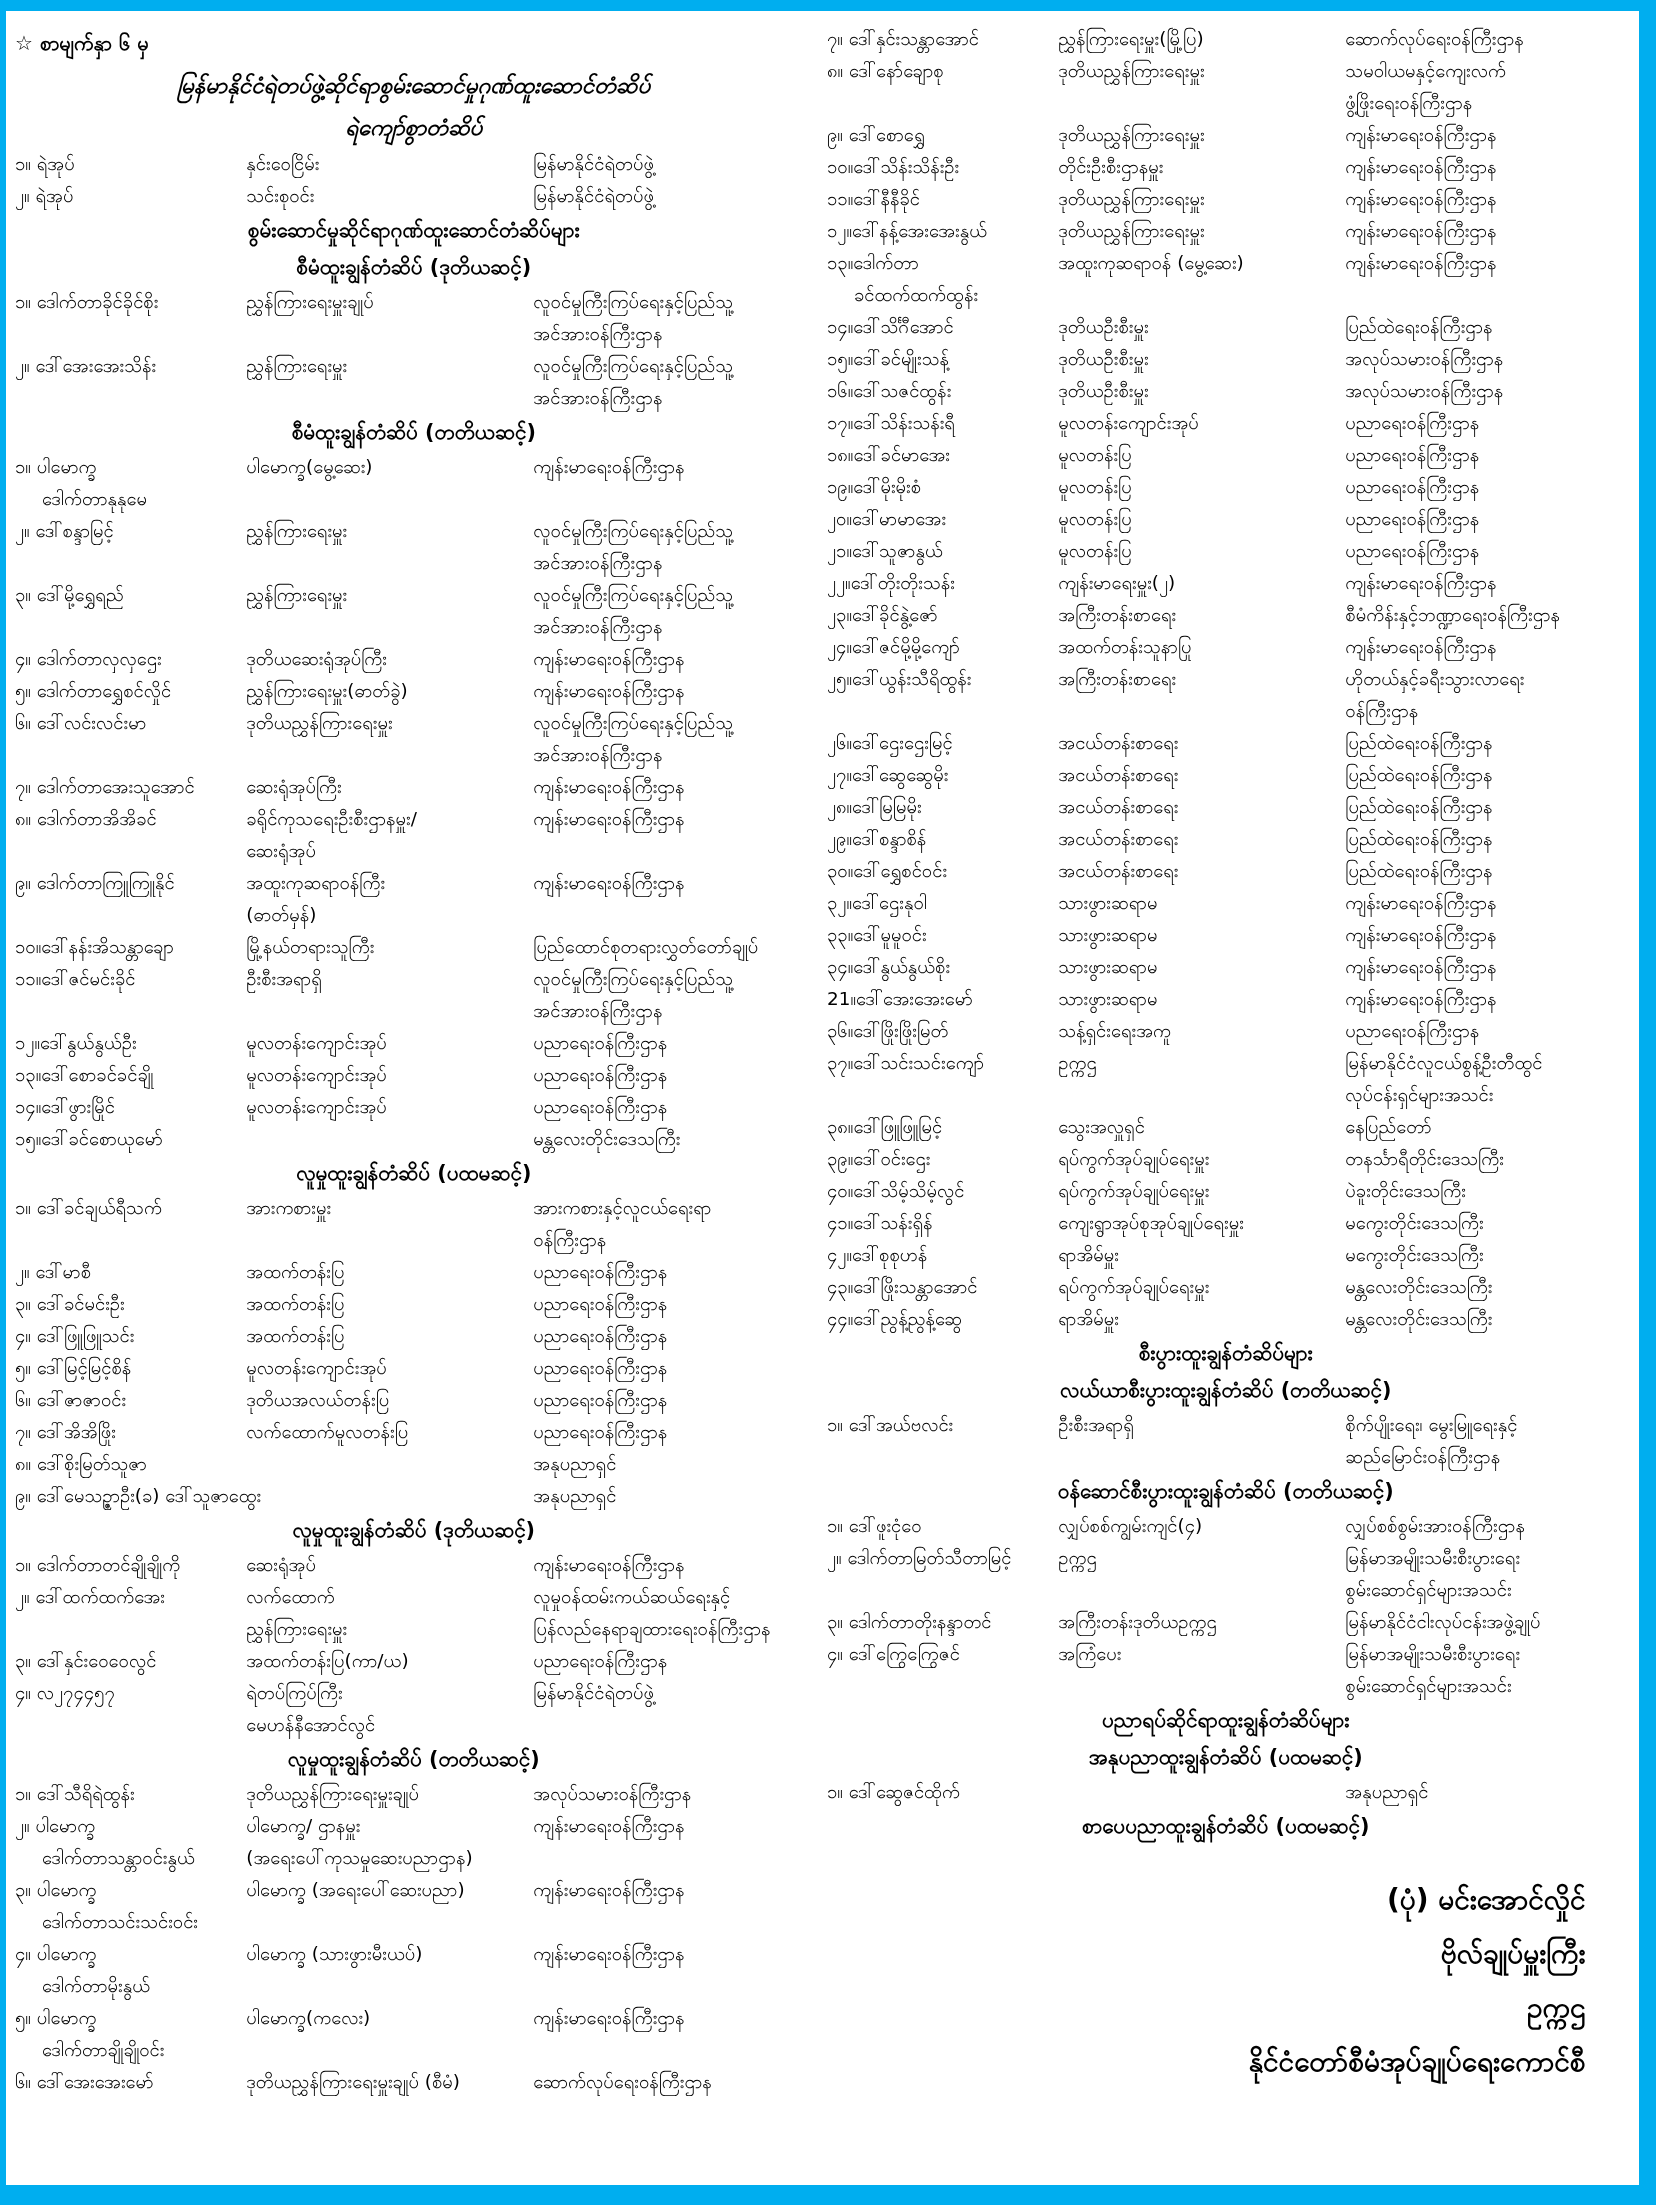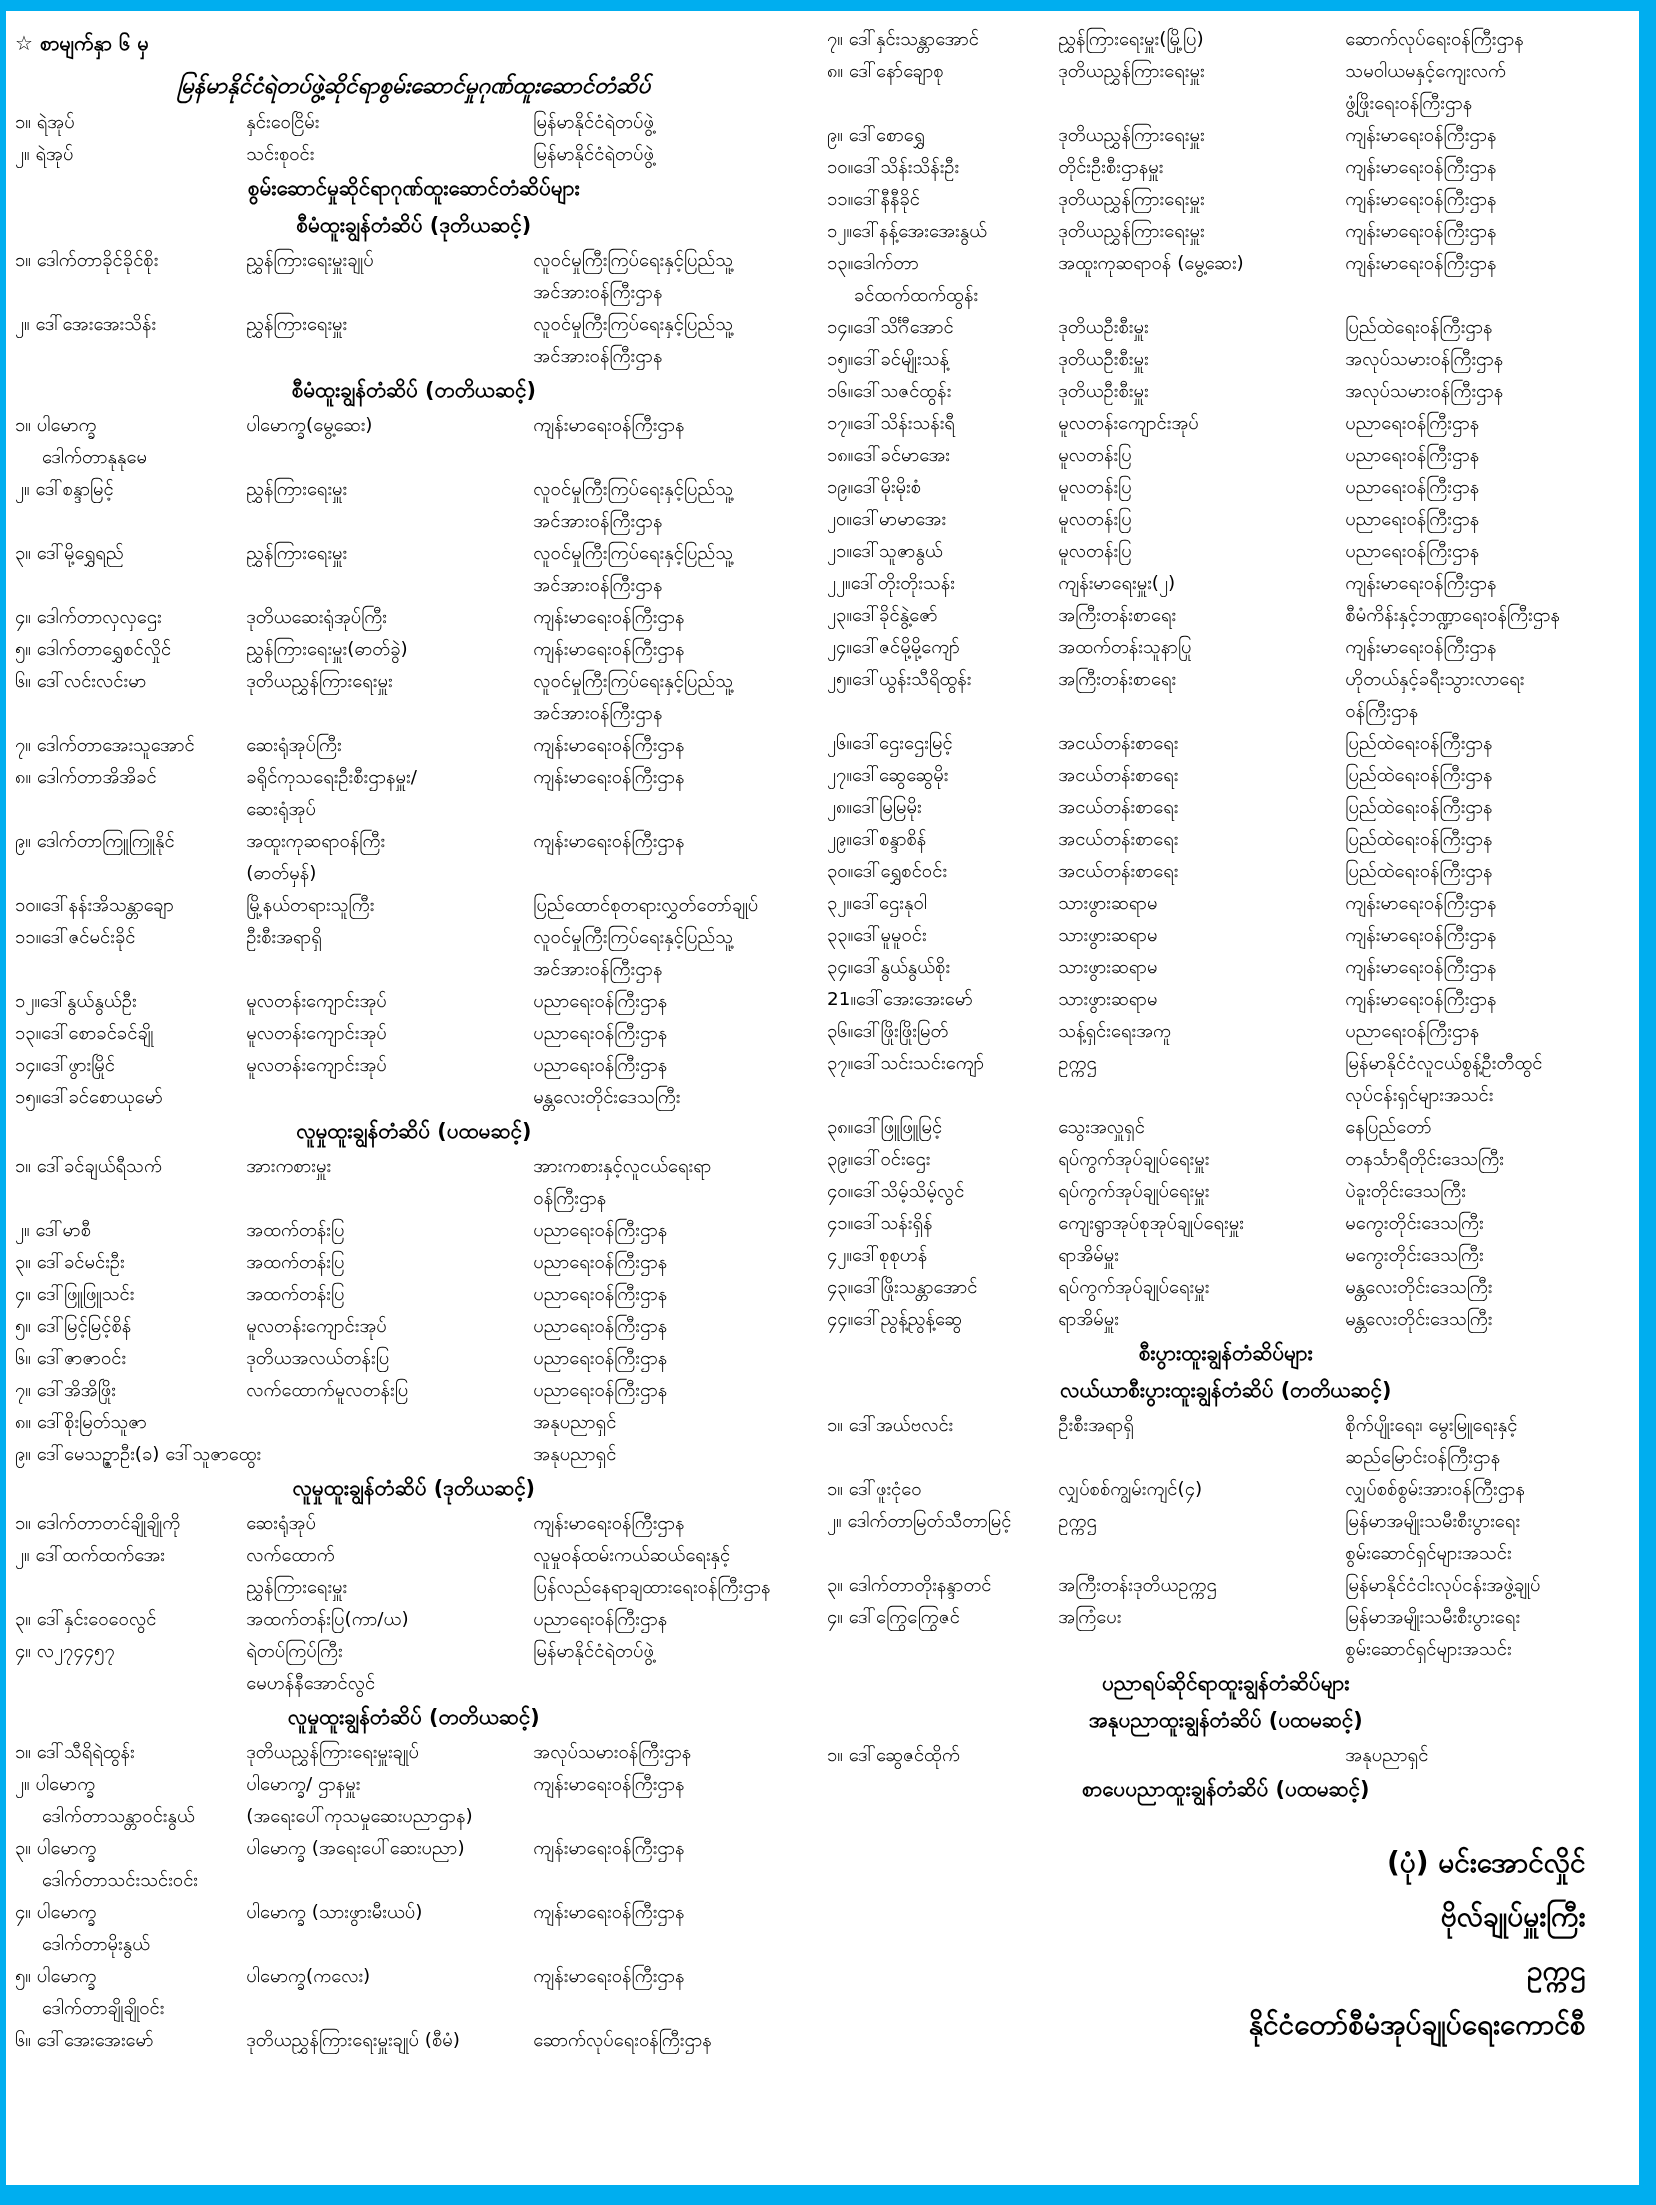--- a/index.html
+++ b/index.html
@@ -52,6 +52,7 @@
   <div class="col" id="col-0">
       <div class="pageref">☆ စာမျက်နှာ ၆ မှ</div>
       <div class="heading big">မြန်မာနိုင်ငံရဲတပ်ဖွဲ့ဆိုင်ရာစွမ်းဆောင်မှုဂုဏ်ထူးဆောင်တံဆိပ်</div>
+      <div class="heading big">ရဲကျော်စွာတံဆိပ်</div>
       <div class="row">
         <div class="cell cell-name">
           <div class="ln">၁။ ရဲအုပ်</div>

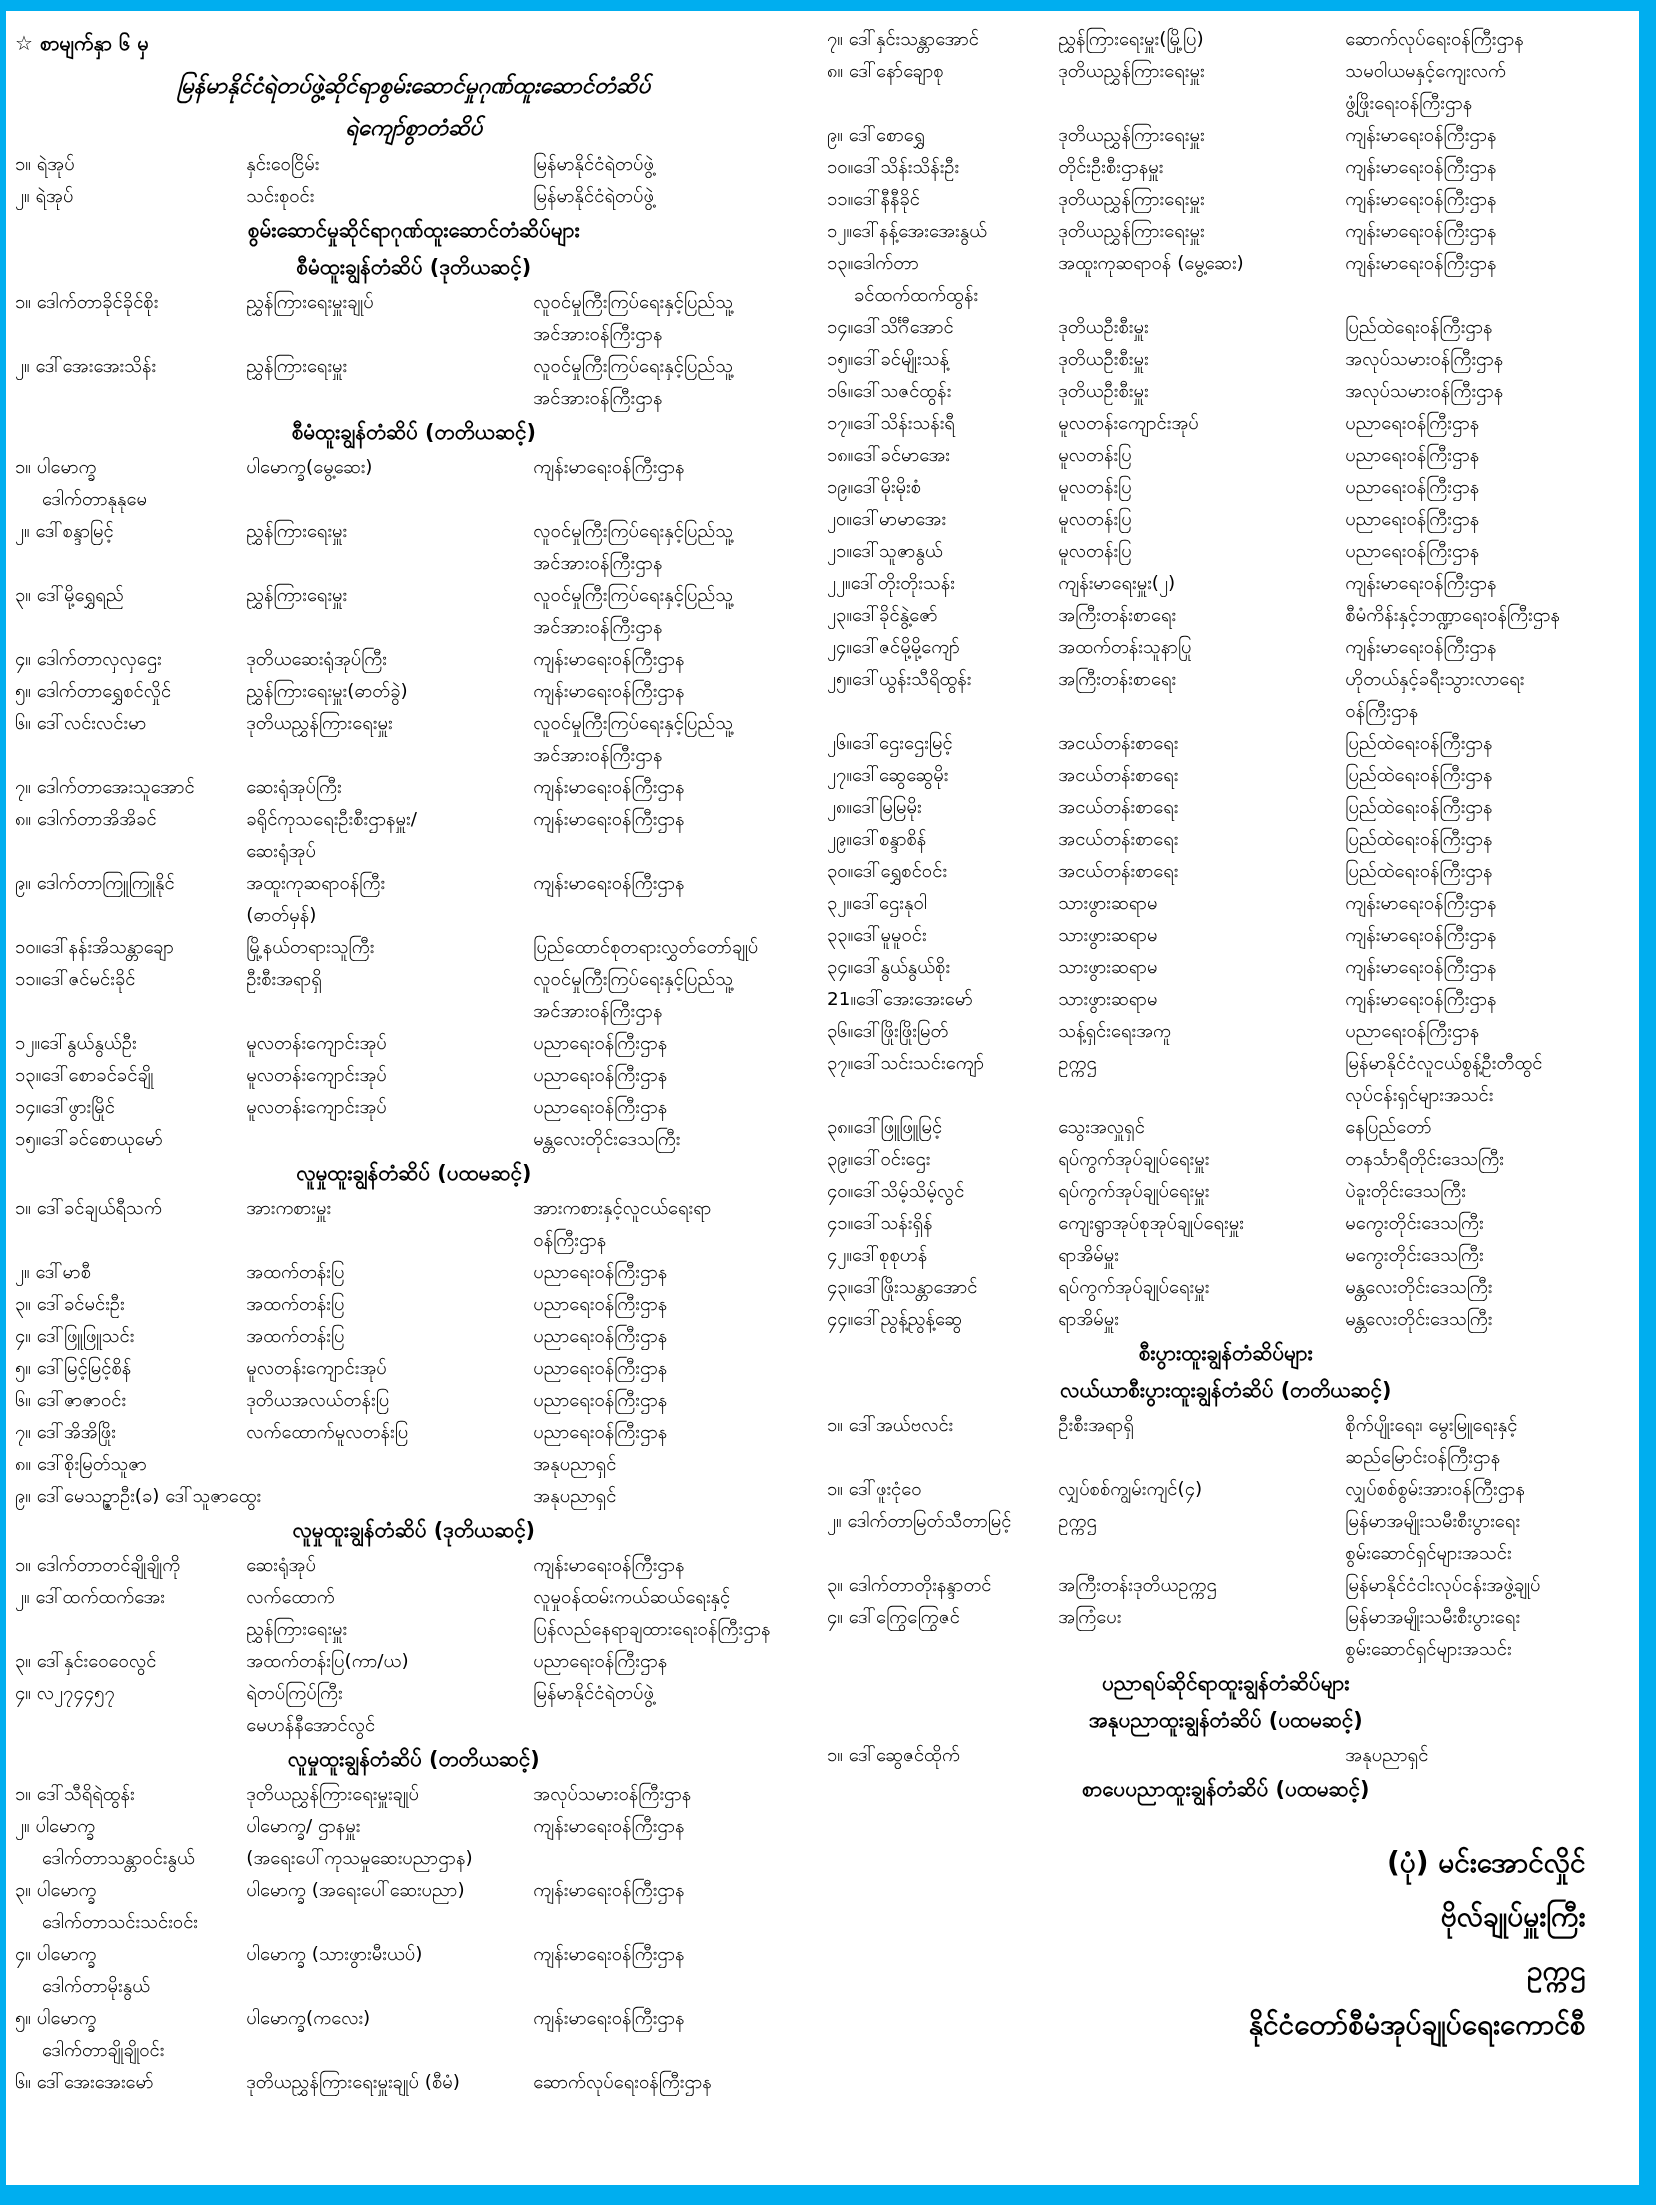--- a/index.html
+++ b/index.html
@@ -916,6 +916,7 @@
           <div class="ln cont">ဆည်မြောင်းဝန်ကြီးဌာန</div>
         </div>
       </div>
+      <div class="heading">ဝန်ဆောင်စီးပွားထူးချွန်တံဆိပ် (တတိယဆင့်)</div>
       <div class="row">
         <div class="cell cell-name">
           <div class="ln">၁။ ဒေါ်ဖူးငုံဝေ</div>

